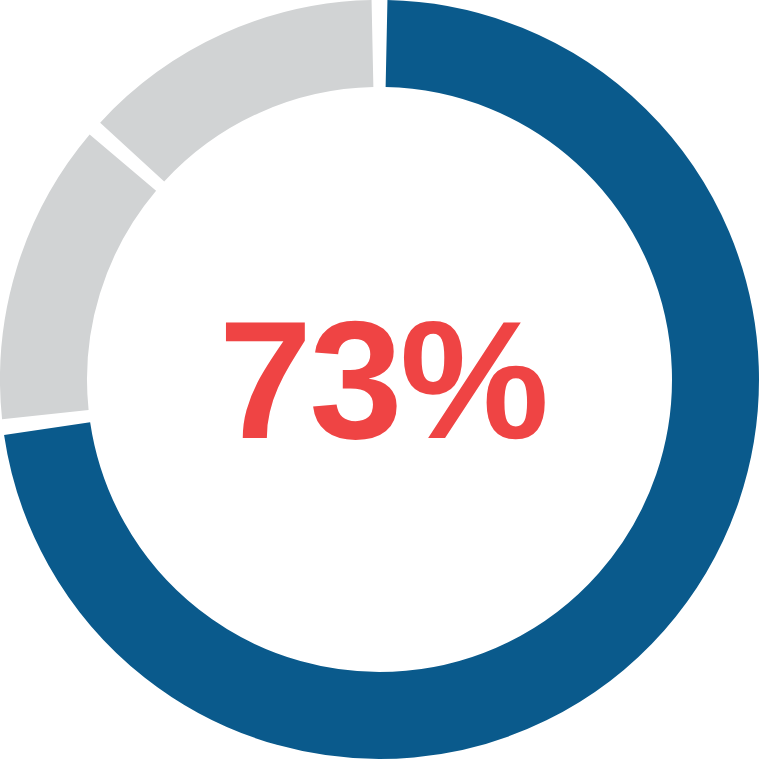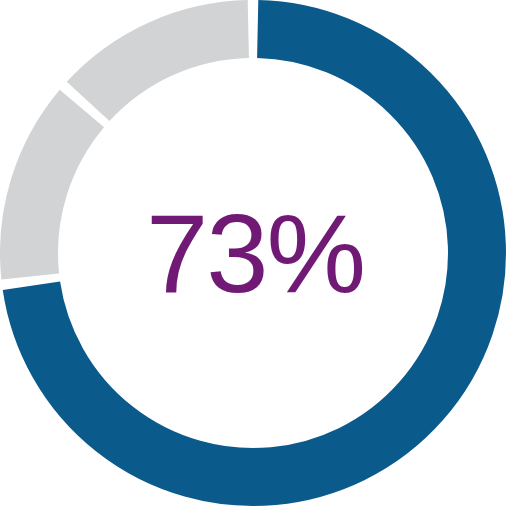--- a/index.html
+++ b/index.html
@@ -41,11 +41,11 @@
   }
   .center-label-text {
     font-family: "Liberation Sans", "DejaVu Sans", sans-serif;
-    font-weight: normal;
+    font-weight: bold;
     font-size: 112px;
     line-height: 1;
     letter-spacing: -2px;
-    color: #701a75;
+    color: #ef4444;
     white-space: nowrap;
     transform: translateY(-1px);
   }

